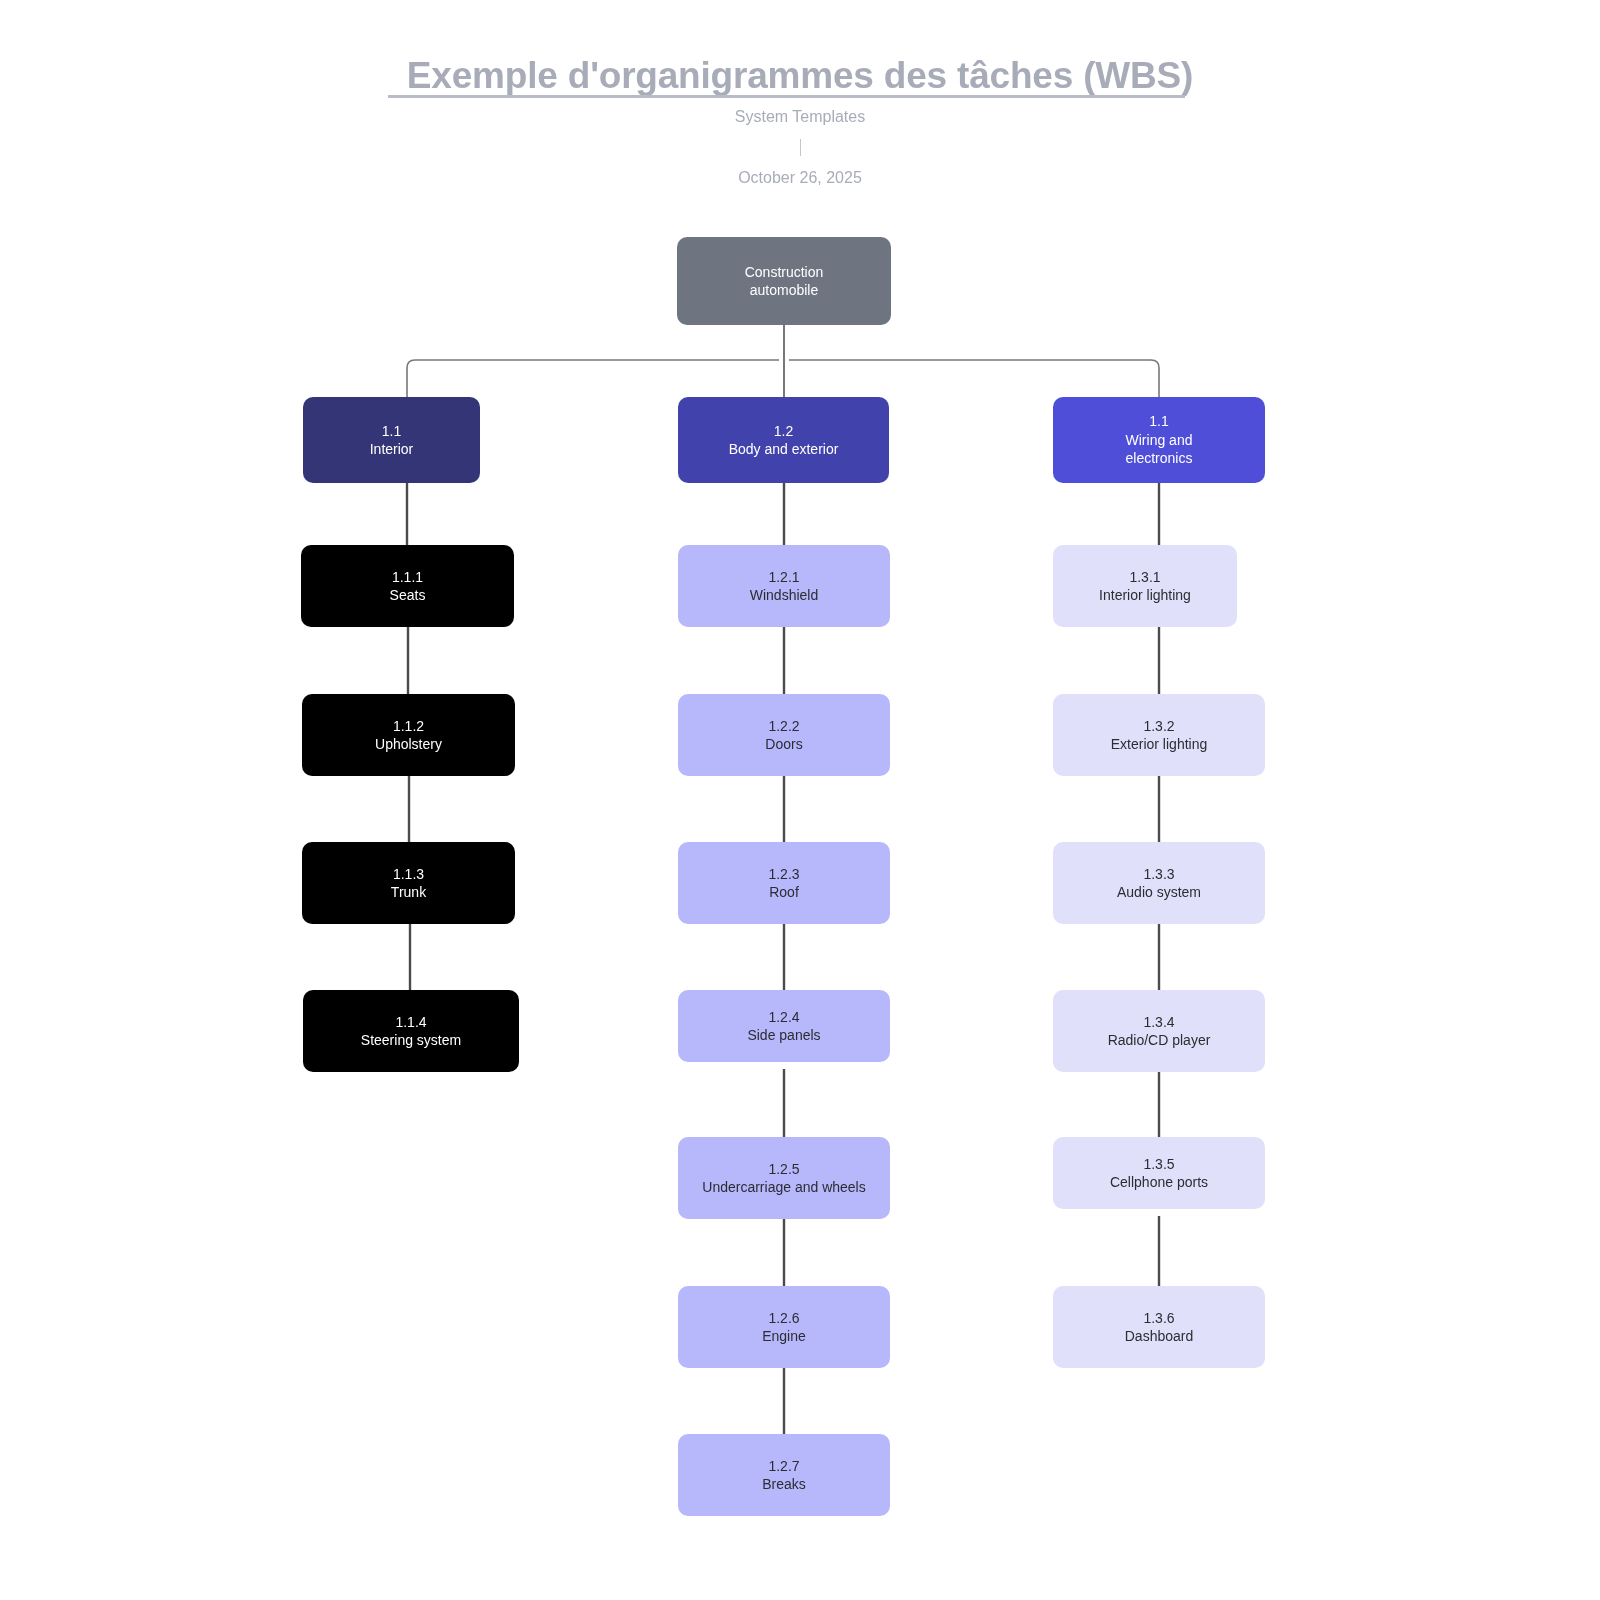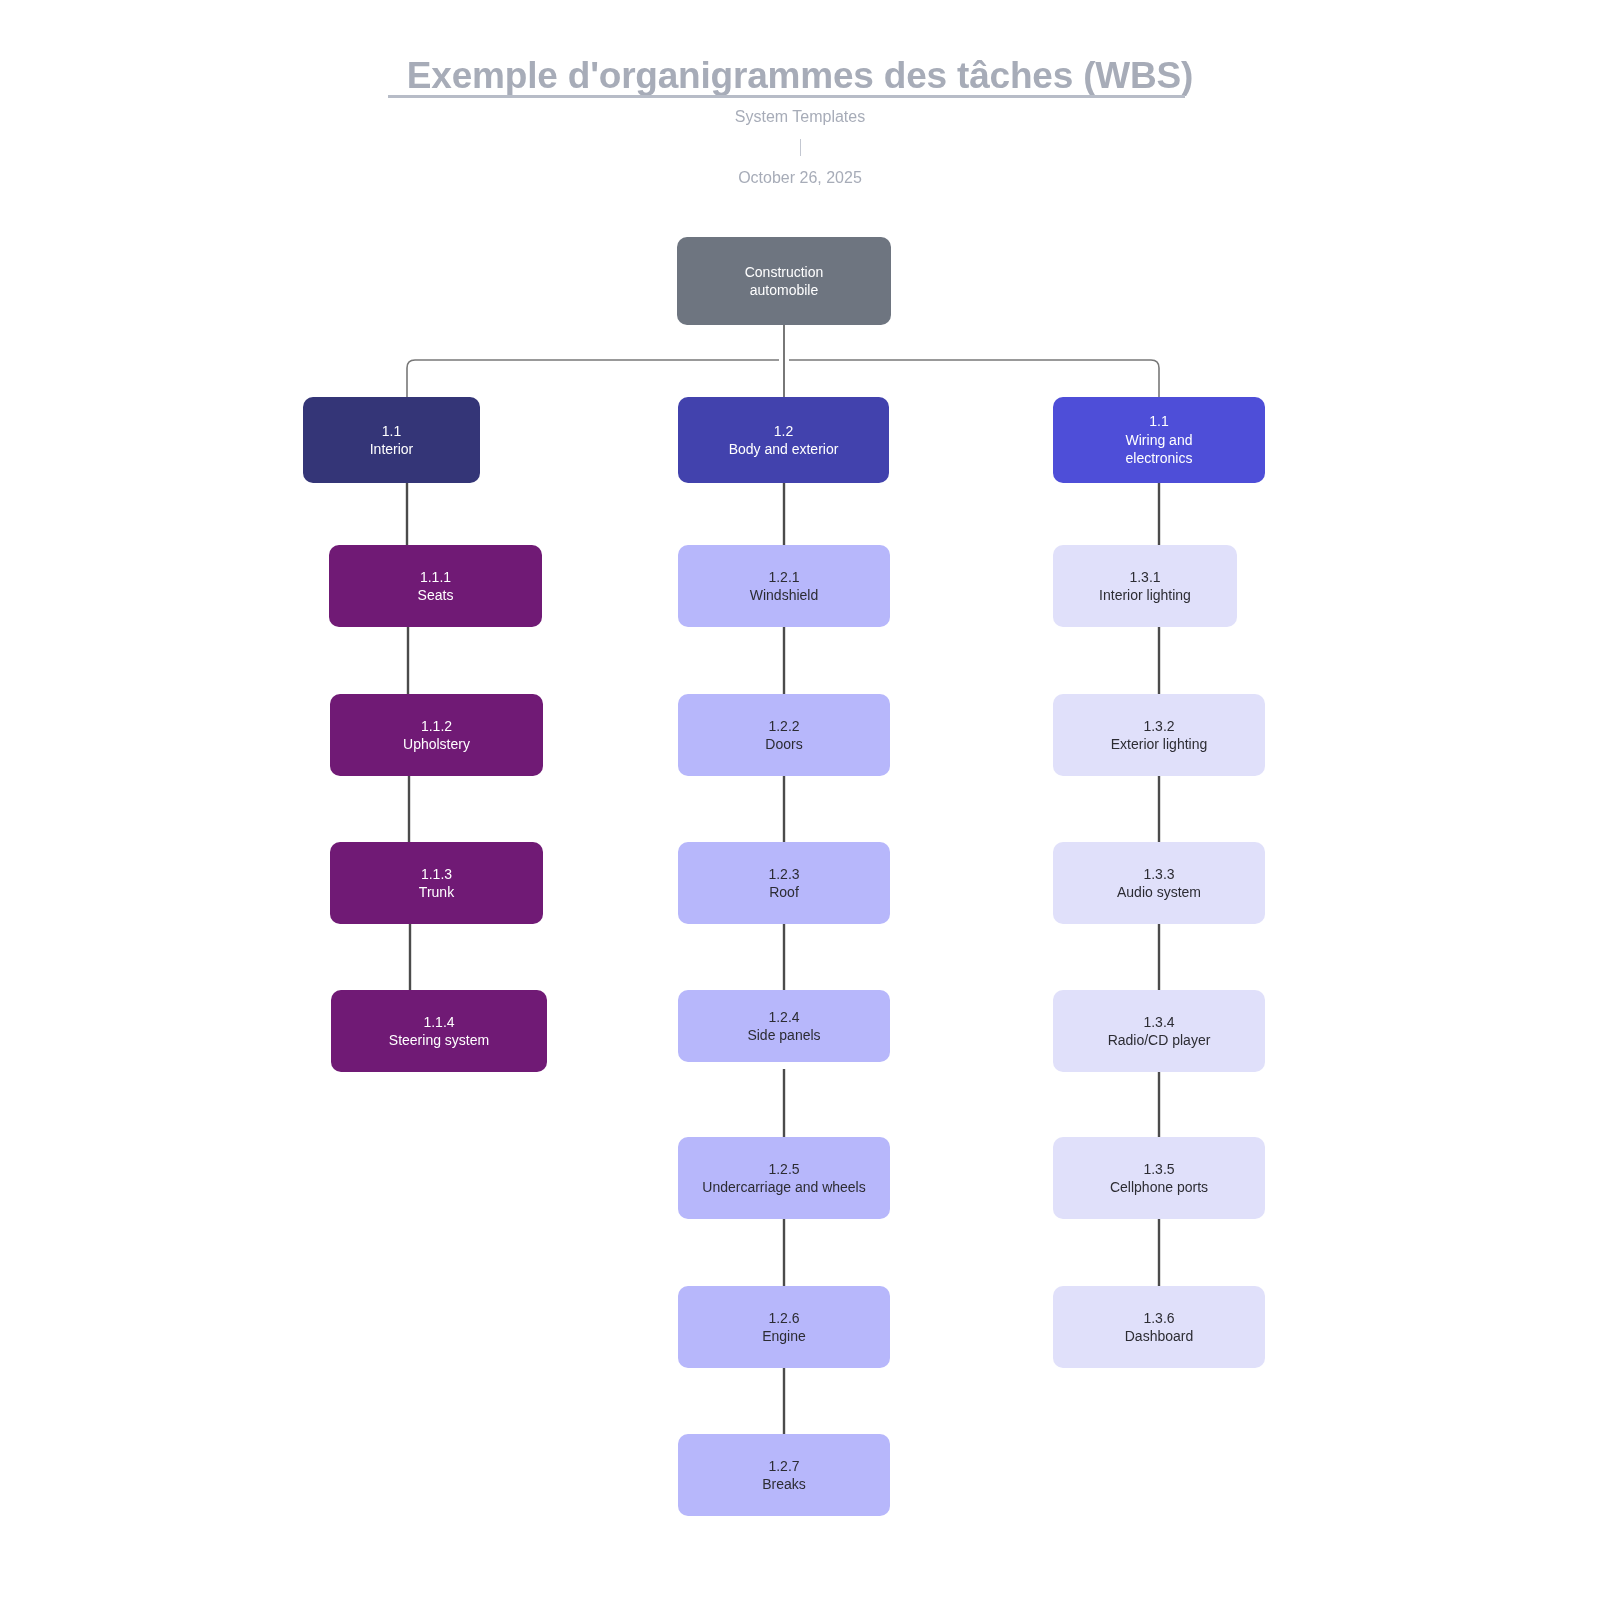--- a/index.html
+++ b/index.html
@@ -98,7 +98,7 @@
   .node.lvl1-b { background: #4242ad; color: #ffffff; }
   .node.lvl1-c { background: #4e4ed8; color: #ffffff; }
 
-  .node.leaf-a { background: #701a75; color: #ffffff; margin-left: 28px; }
+  .node.leaf-a { background: #000000; color: #ffffff; }
   .node.leaf-b { background: #b7b7fb; color: #2c2c33; }
   .node.leaf-c { background: #e0e0fa; color: #2c2c33; }
 </style>

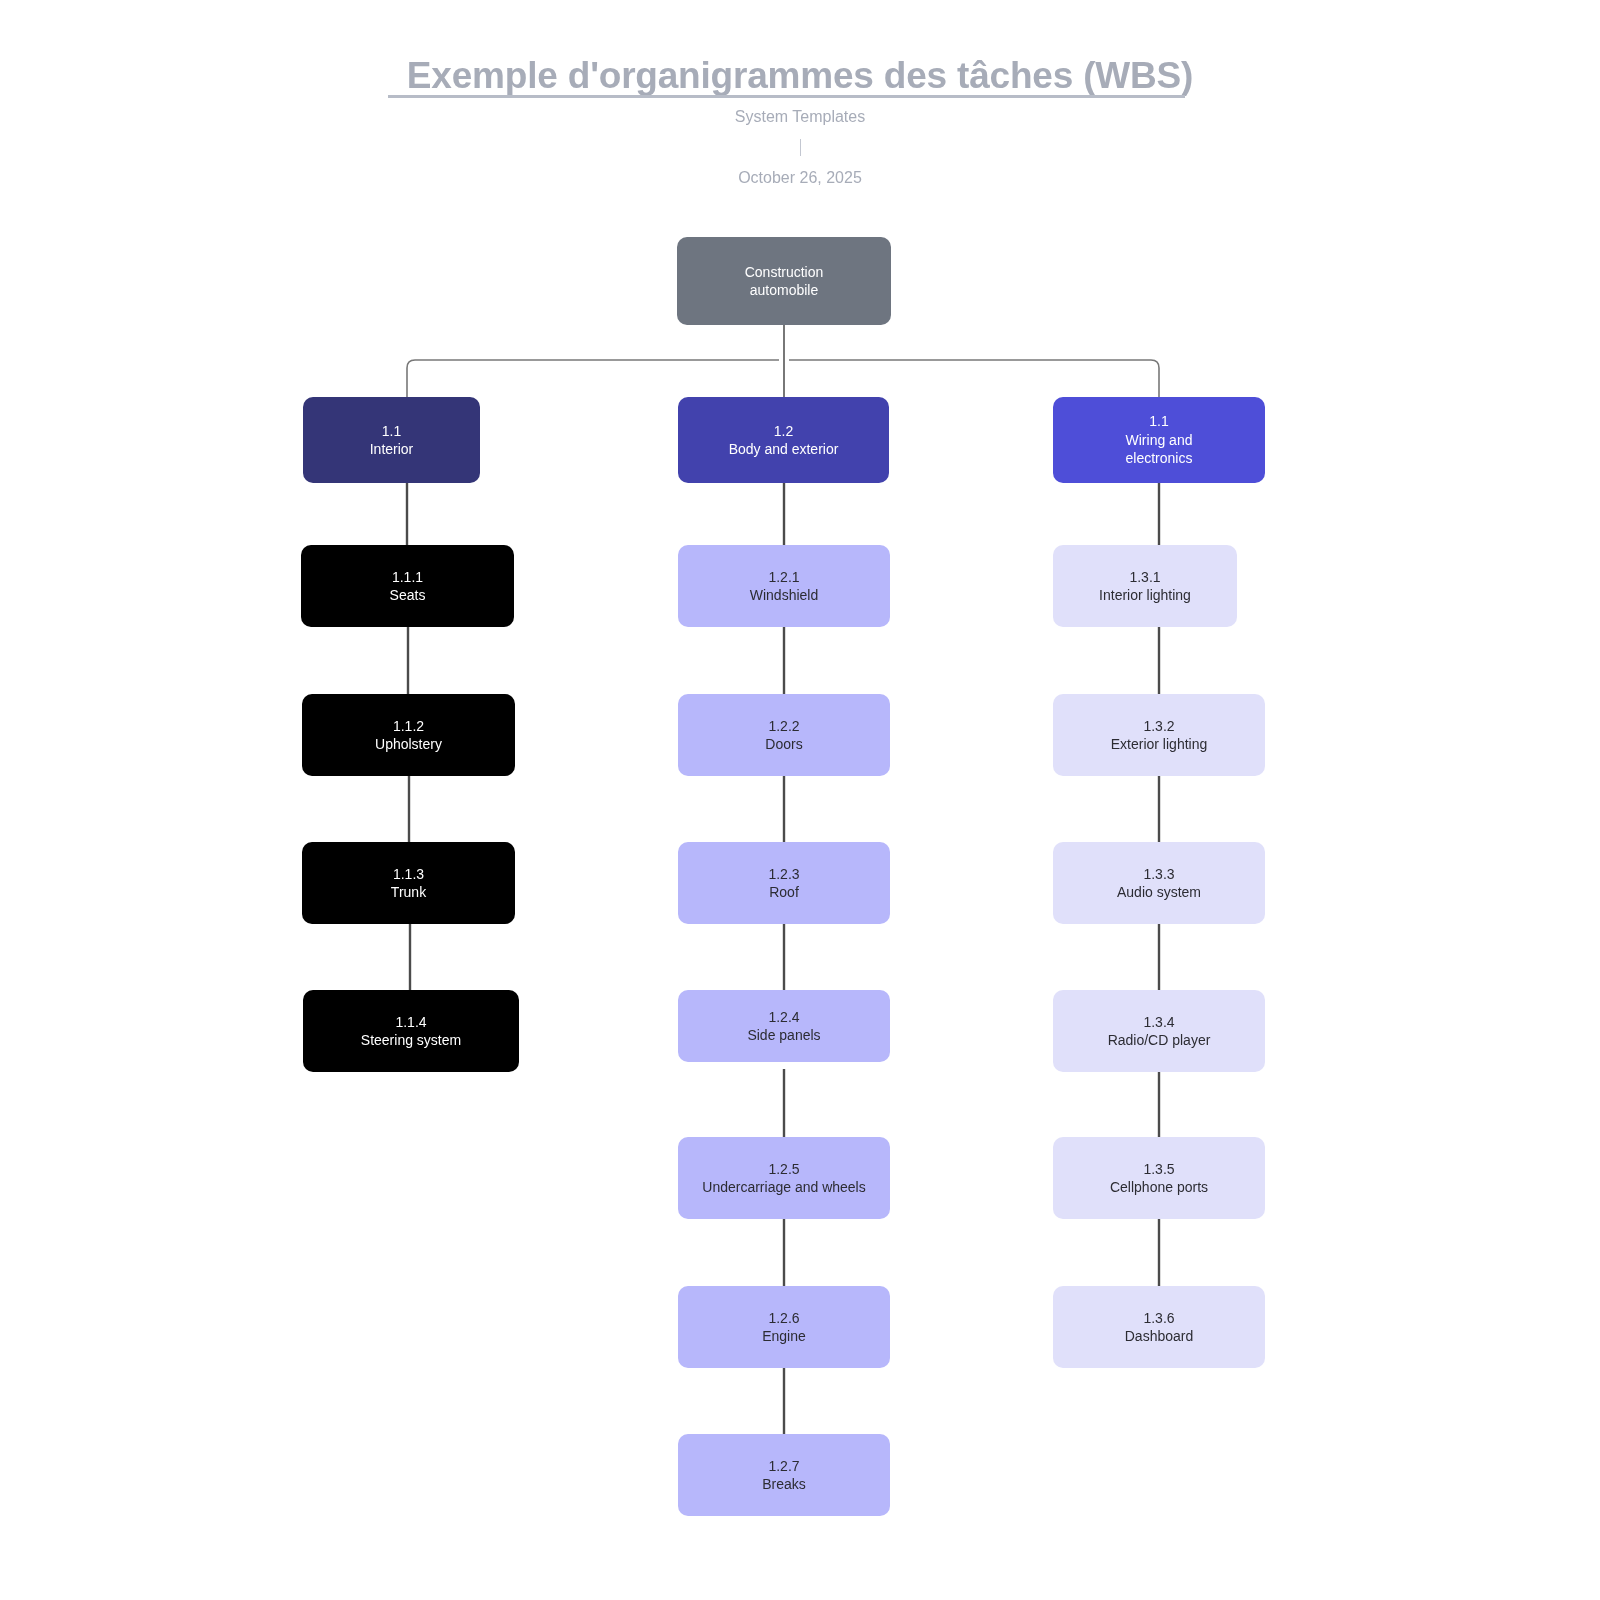--- a/index.html
+++ b/index.html
@@ -236,7 +236,7 @@
       <span class="code">1.3.4</span>
       <span class="label">Radio/CD player</span>
     </div>
-    <div class="node leaf-c" style="left:1053px; top:1137px; width:212px; height:82px;">
+    <div class="node leaf-c" style="left:1053px; top:1137px; width:212px; height:72px;">
       <span class="code">1.3.5</span>
       <span class="label">Cellphone ports</span>
     </div>

